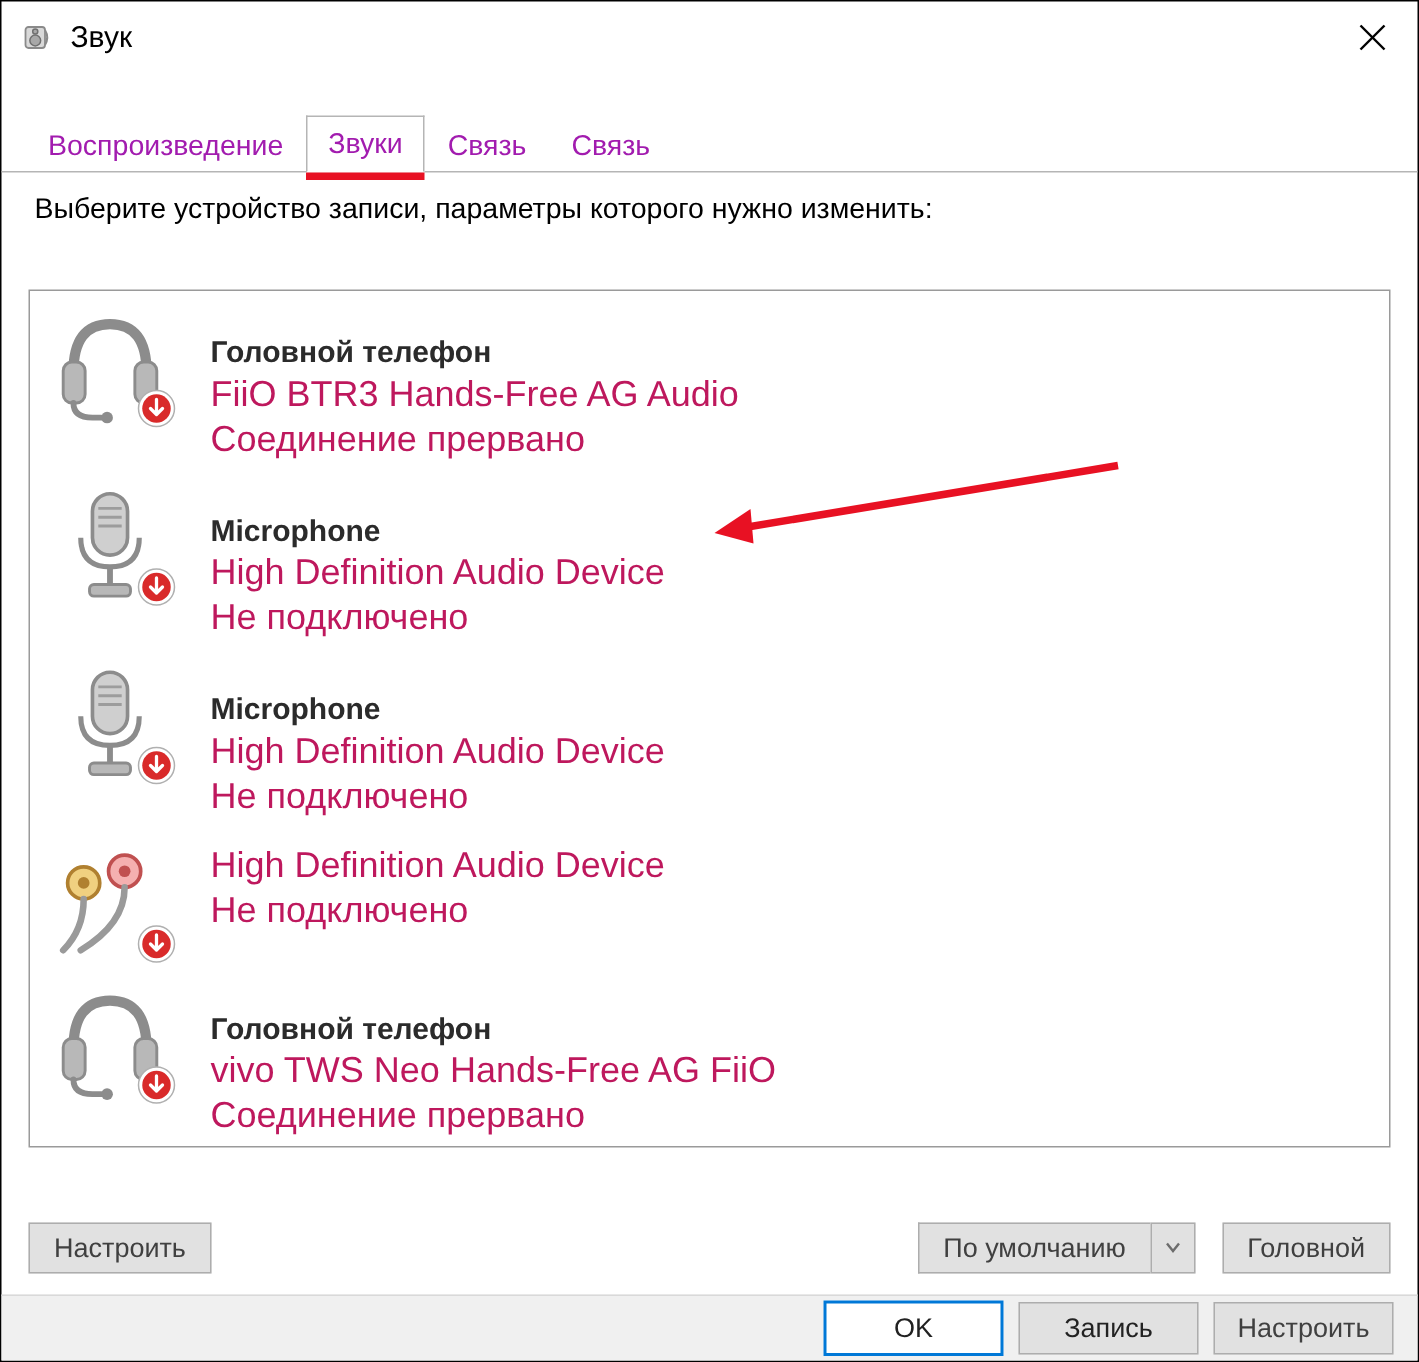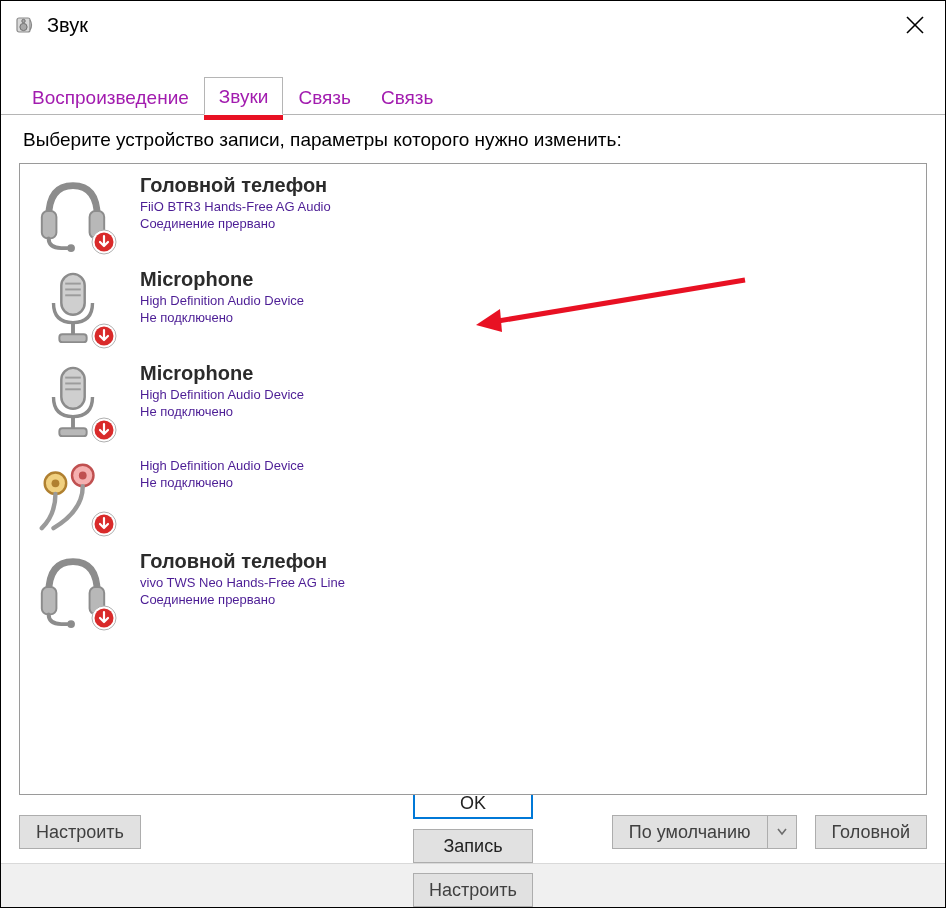--- a/index.html
+++ b/index.html
@@ -83,6 +83,7 @@
     display:flex;
     flex-direction:column;
     overflow:hidden;
+    gap:30px;
   }
   .instruction {
     font-size:19px;

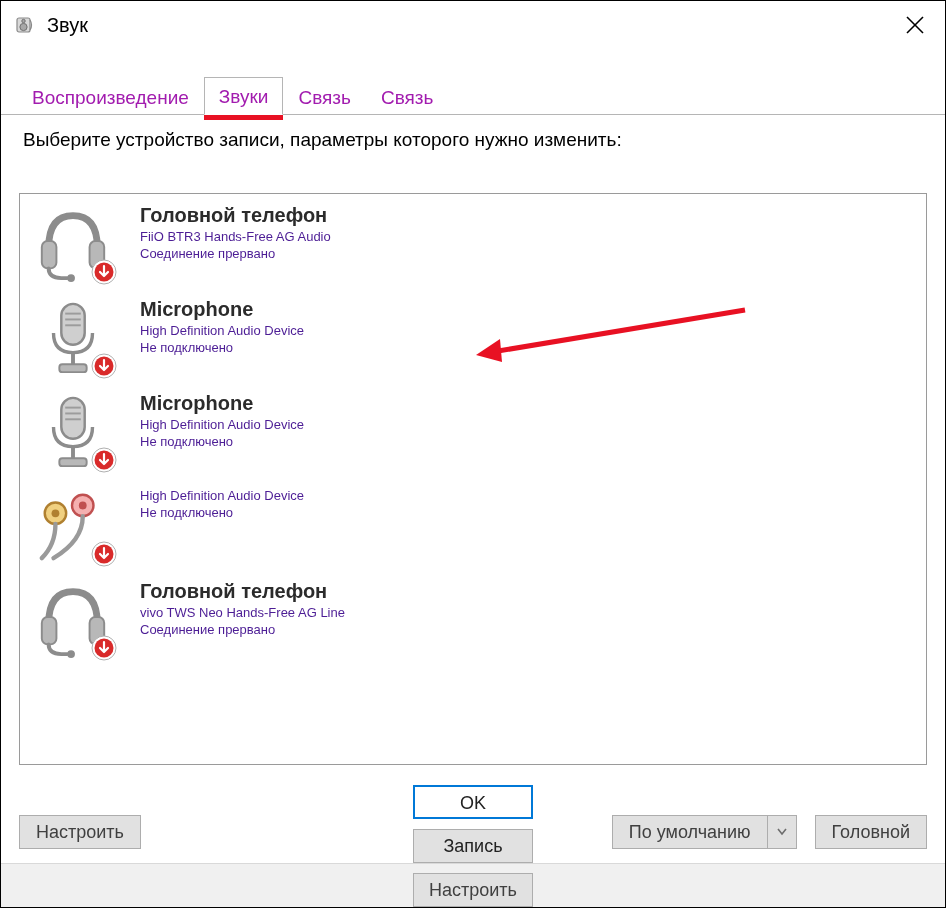--- a/index.html
+++ b/index.html
@@ -114,6 +114,7 @@
     font-size:20px;
     font-weight:600;
     color:#2b2b2b;
+    margin-top:20px;
   }
   .device-sub, .device-status {
     font-size:13px;

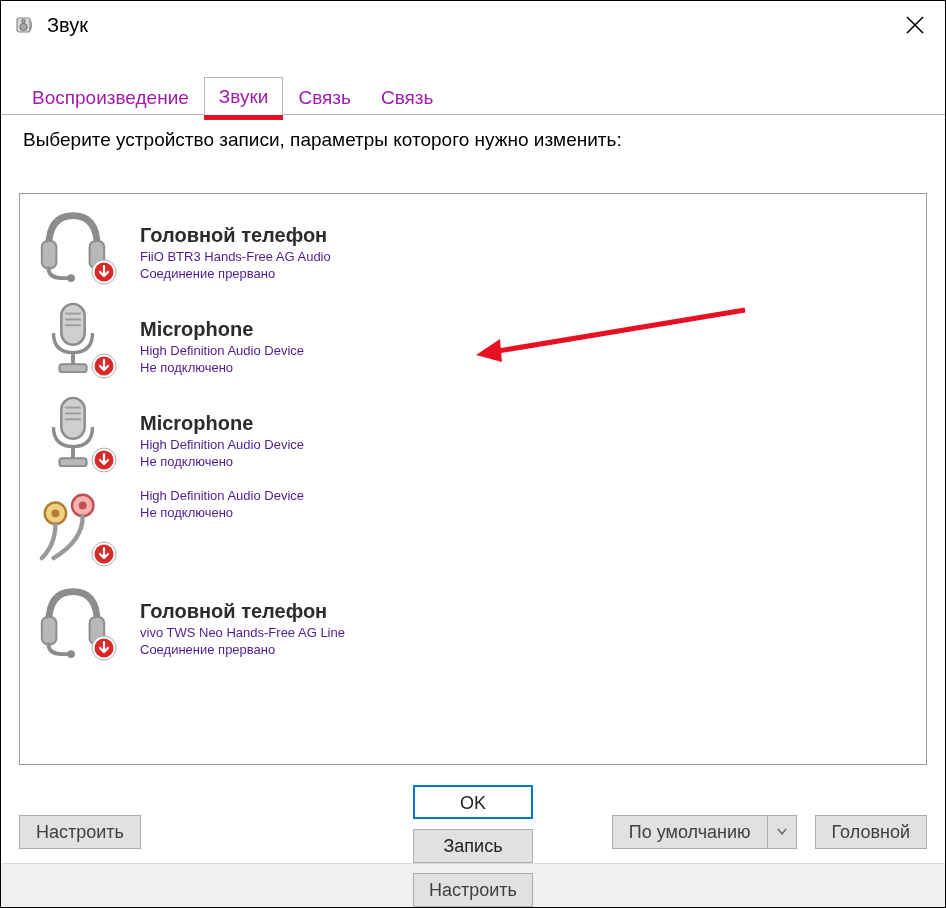--- a/index.html
+++ b/index.html
@@ -117,8 +117,8 @@
     margin-top:20px;
   }
   .device-sub, .device-status {
-    font-size:13px;
-    color:#4c1d95;
+    font-size:24px;
+    color:#be185d;
     margin-top:2px;
   }
 

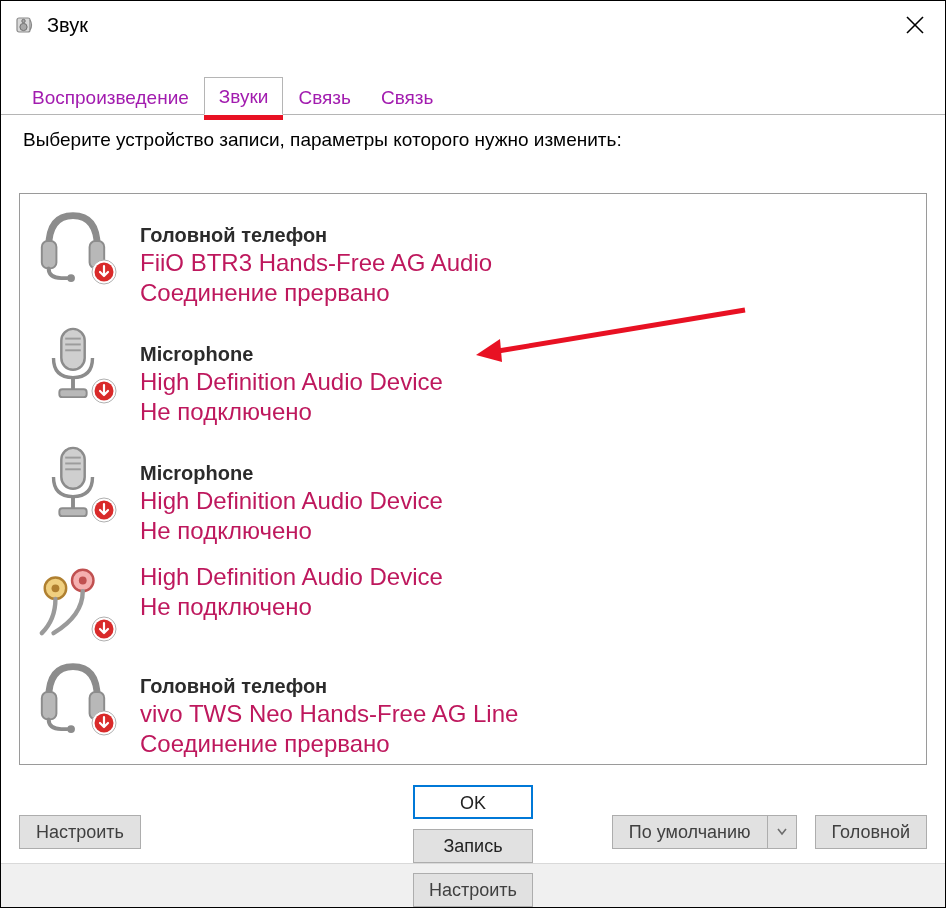--- a/index.html
+++ b/index.html
@@ -337,7 +337,7 @@
         </div>
         <div class="device-info">
           <div class="device-name">Головной телефон</div>
-          <div class="device-sub">vivo TWS Neo Hands-Free AG Line</div>
+          <div class="device-sub">vivo TWS Neo Hands-Free AG FiiO</div>
           <div class="device-status">Соединение прервано</div>
         </div>
       </div>

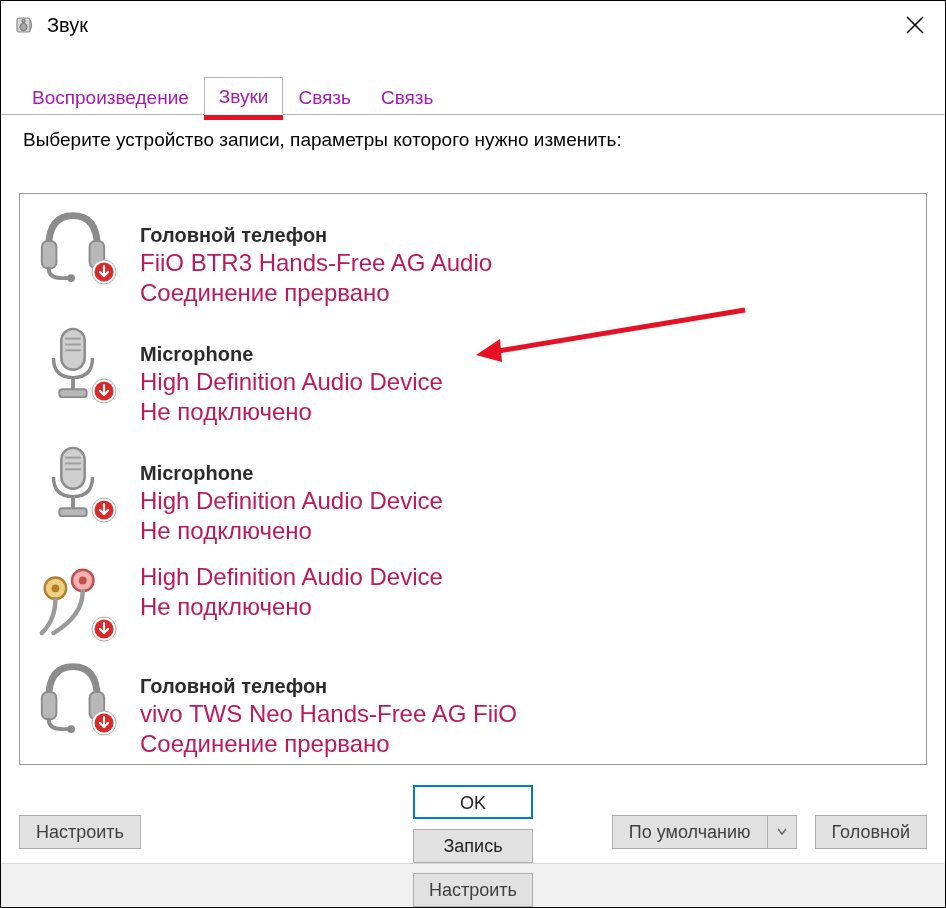--- a/index.html
+++ b/index.html
@@ -178,7 +178,6 @@
     justify-content:flex-end;
     gap:10px;
     padding:0 16px;
-    flex-direction:column;
   }
   .footer .btn {
     min-width:120px;

